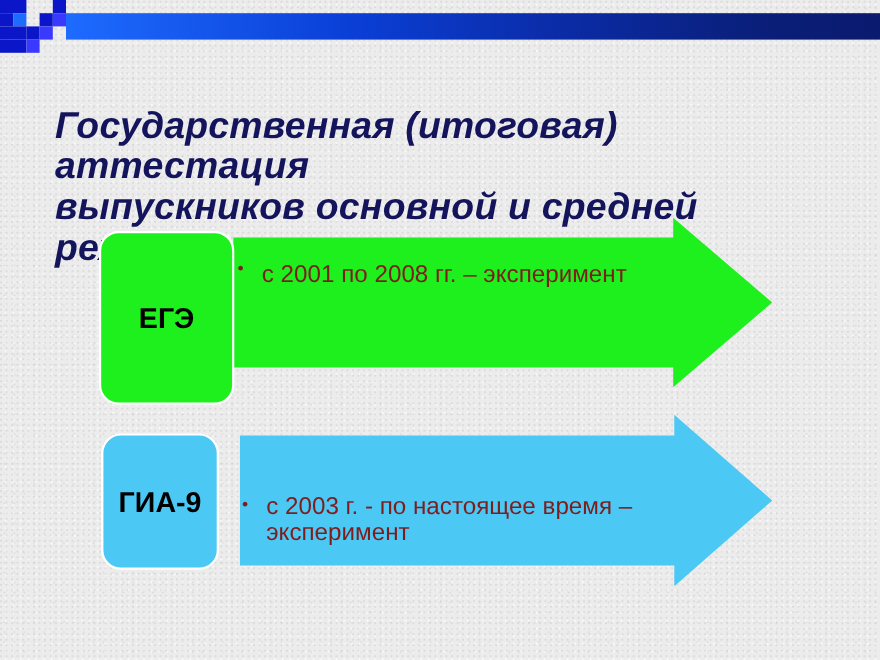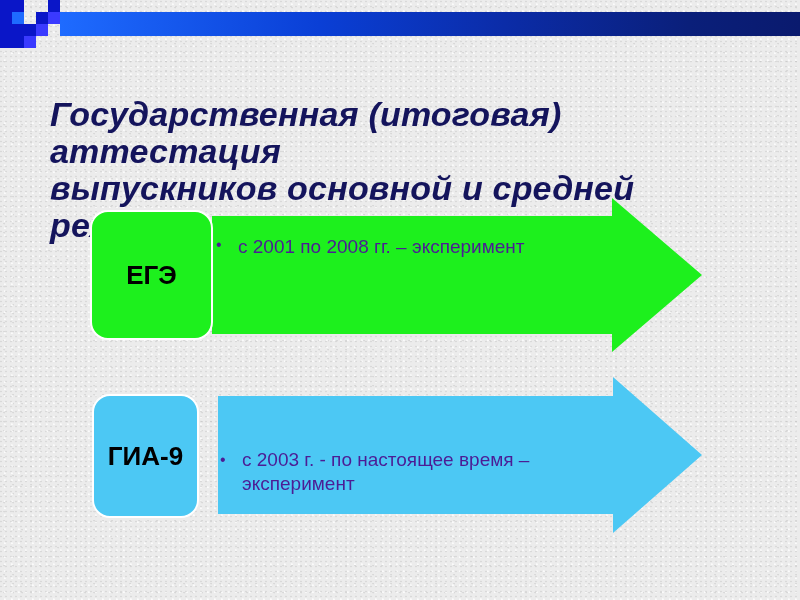--- a/index.html
+++ b/index.html
@@ -38,7 +38,7 @@
     .arrow svg { display: block; }
     .bullets {
       position: absolute; margin: 0; padding: 0; list-style: none;
-      font-size: 19px; color: #4c1d95;
+      font-size: 22px; color: #7f1d1d;
     }
     .bullets li { position: relative; padding-left: 26px; }
     .bullets li::before {

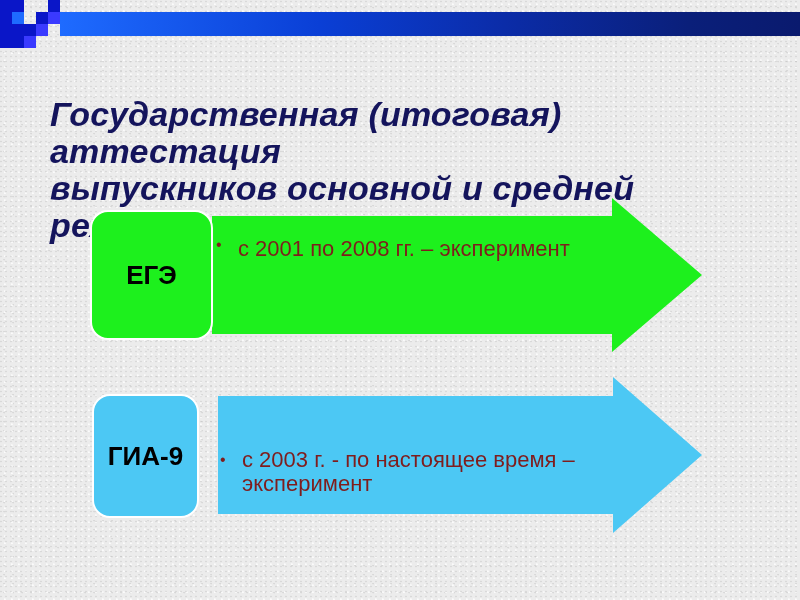--- a/index.html
+++ b/index.html
@@ -75,7 +75,7 @@
       <polygon points="0,18 400,18 400,0 490,77 400,154 400,136 0,136" fill="#1df01d"></polygon>
     </svg>
   </div>
-  <div class="label-box" style="left:90px;top:210px;width:123px;height:130px;background:#1df01d;">
+  <div class="label-box" style="left:90px;top:210px;width:123px;height:158px;background:#1df01d;">
     <span>ЕГЭ</span>
   </div>
   <ul class="bullets" style="left:212px;top:236px;width:430px;">

